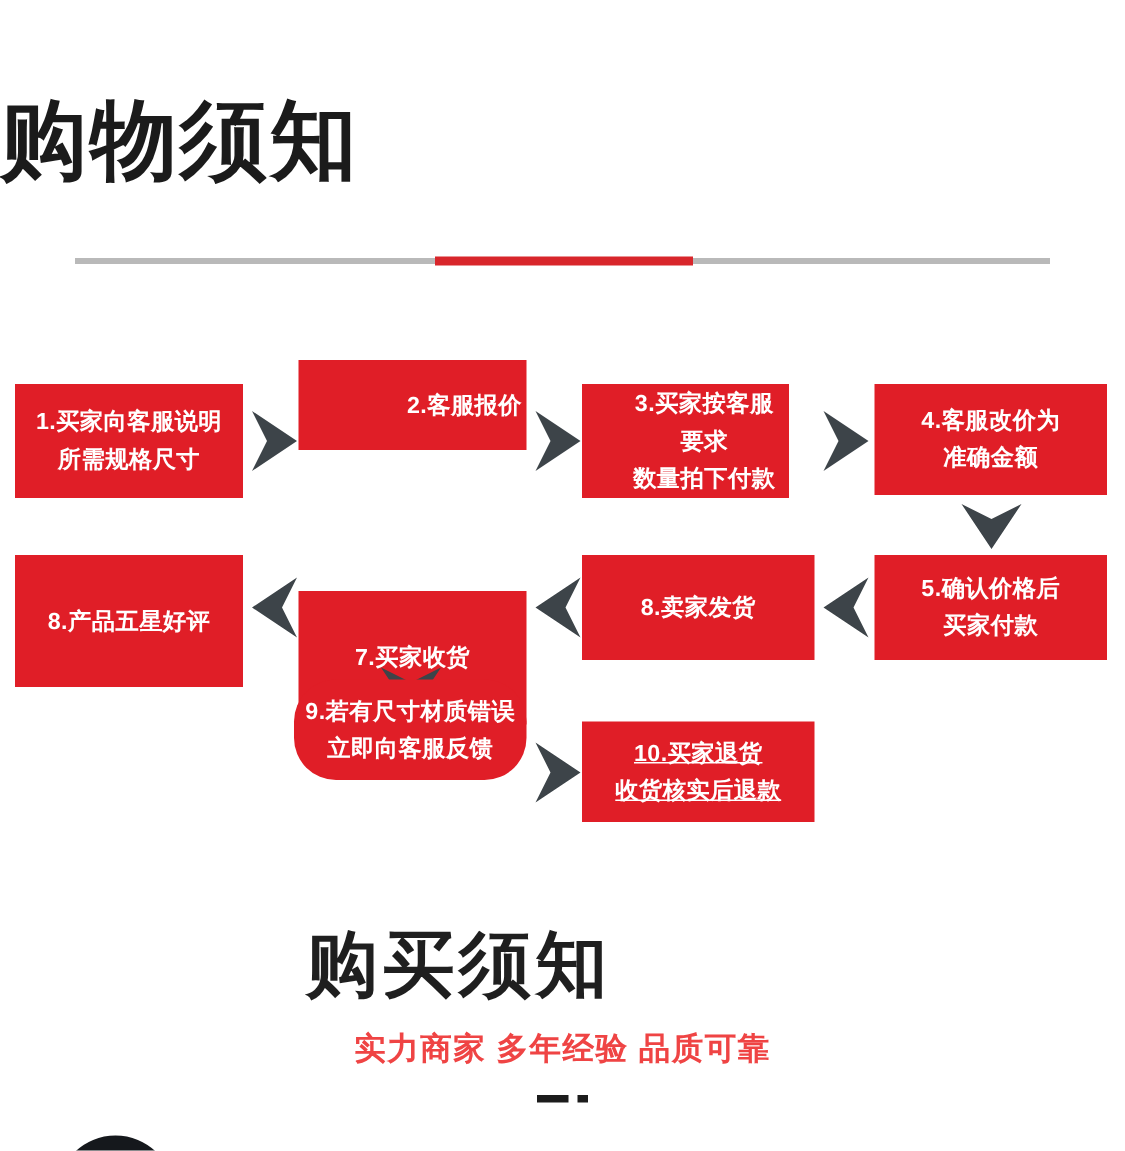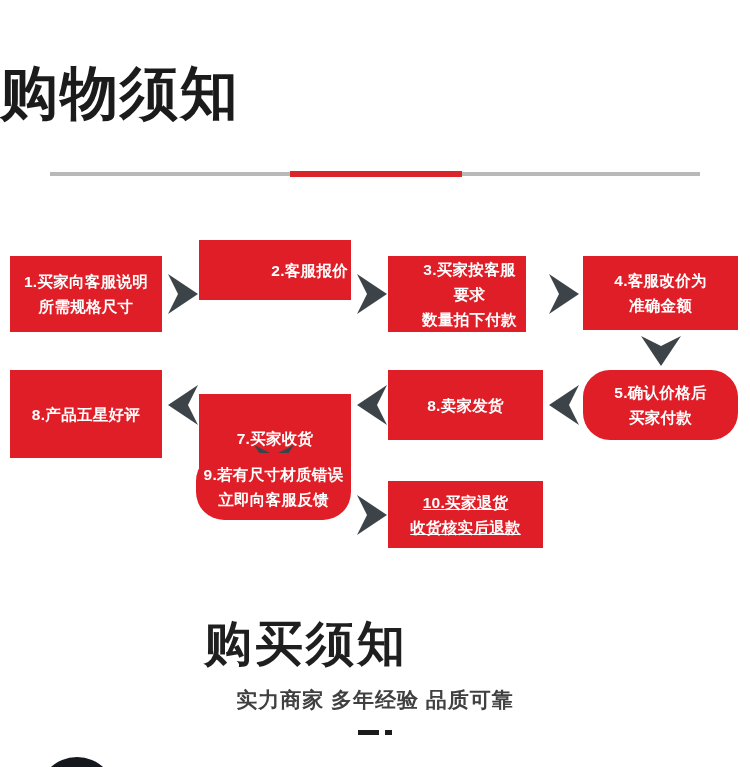--- a/index.html
+++ b/index.html
@@ -205,7 +205,7 @@
         </svg>
     </div>
 
-    <div class="fbox" style="left:583px; top:370px; width:155px; height:70px;border-radius:27px;">
+    <div class="fbox" style="left:583px; top:370px; width:155px; height:70px;">
       <div>
         <span>5.确认价格后</span>
         <span>买家付款</span>

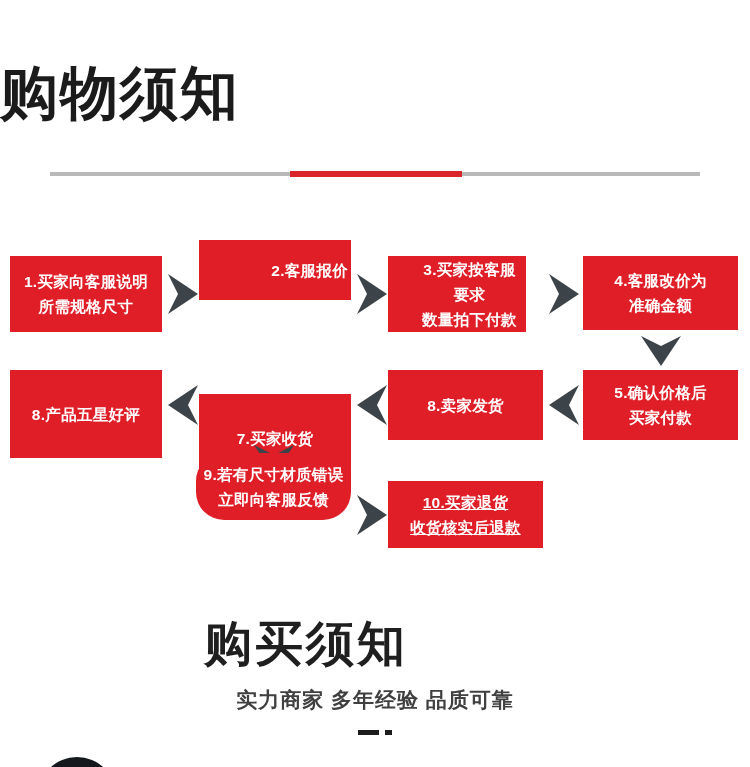--- a/index.html
+++ b/index.html
@@ -109,7 +109,7 @@
     font-size: 21px;
     line-height: 28px;
     font-weight: bold;
-    color: #404040;
+    color: #ef4444;
     letter-spacing: 1px;
     white-space: nowrap;
   }

